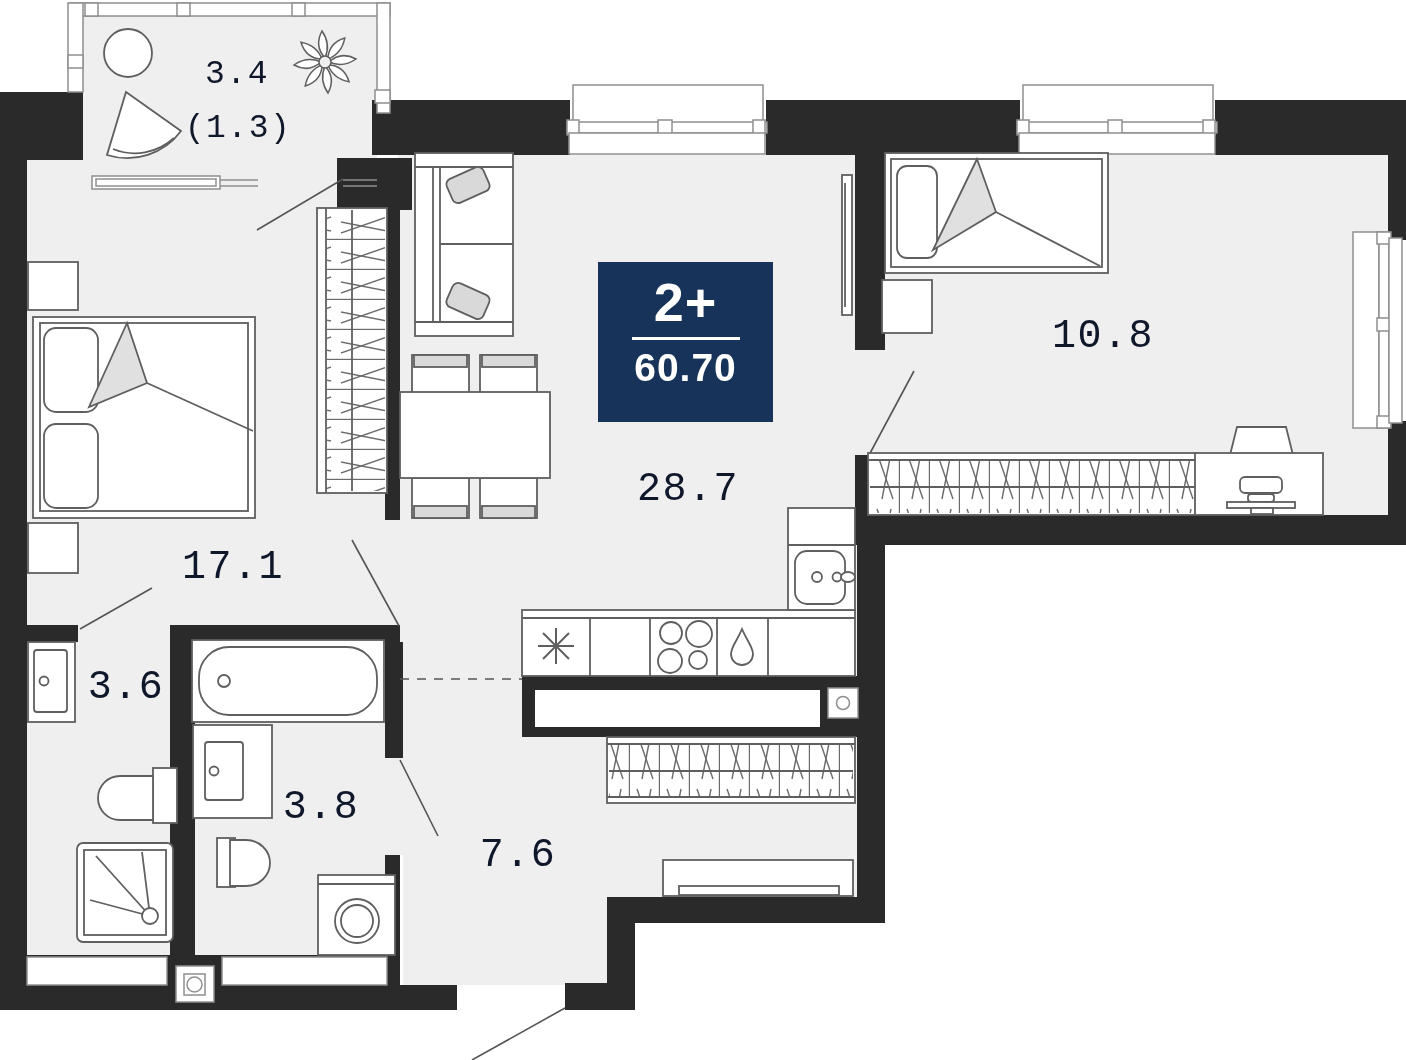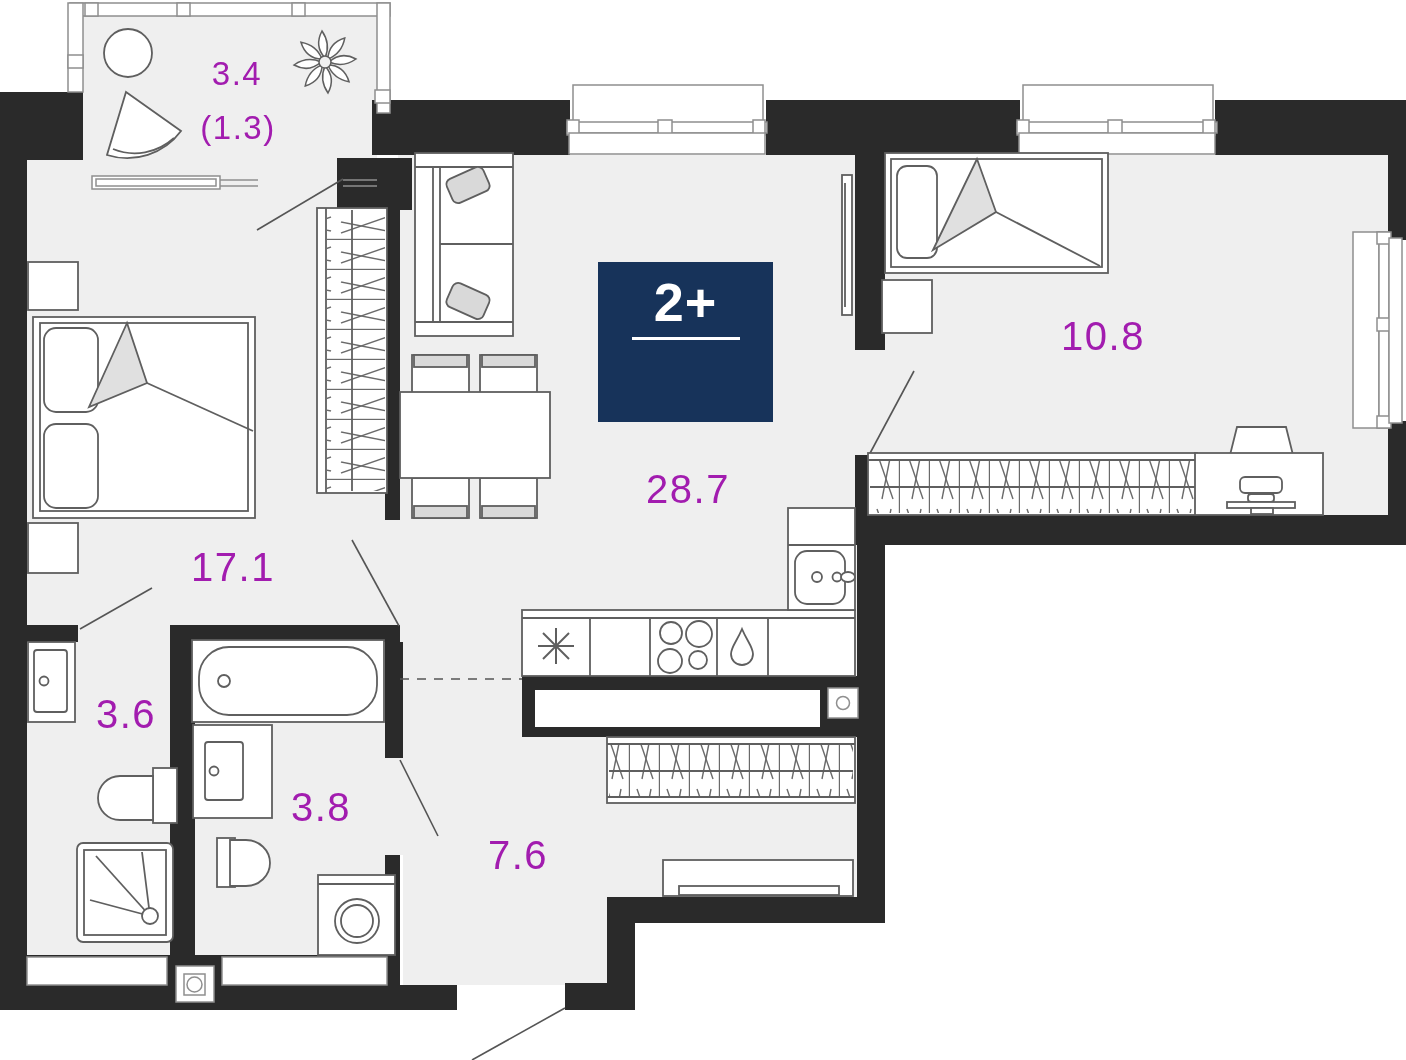--- a/index.html
+++ b/index.html
@@ -7,7 +7,7 @@
          font-family:"Liberation Sans", sans-serif;}
   #plan-svg{position:absolute;left:0;top:0;}
   .room-label{position:absolute;transform:translate(-50%,-50%);
-              font-size:40px;font-weight:400;color:#a21caf;letter-spacing:1.5px;white-space:nowrap;}
+              font-size:40px;font-weight:400;color:#0f172a;letter-spacing:1.5px;white-space:nowrap;font-family:Liberation Mono, monospace;}
   .room-label.small{font-size:33px;}
   #type-badge{position:absolute;left:598px;top:262px;width:175px;height:160px;
               background:#17335a;color:#ffffff;text-align:center;box-sizing:border-box;padding-top:10px;}

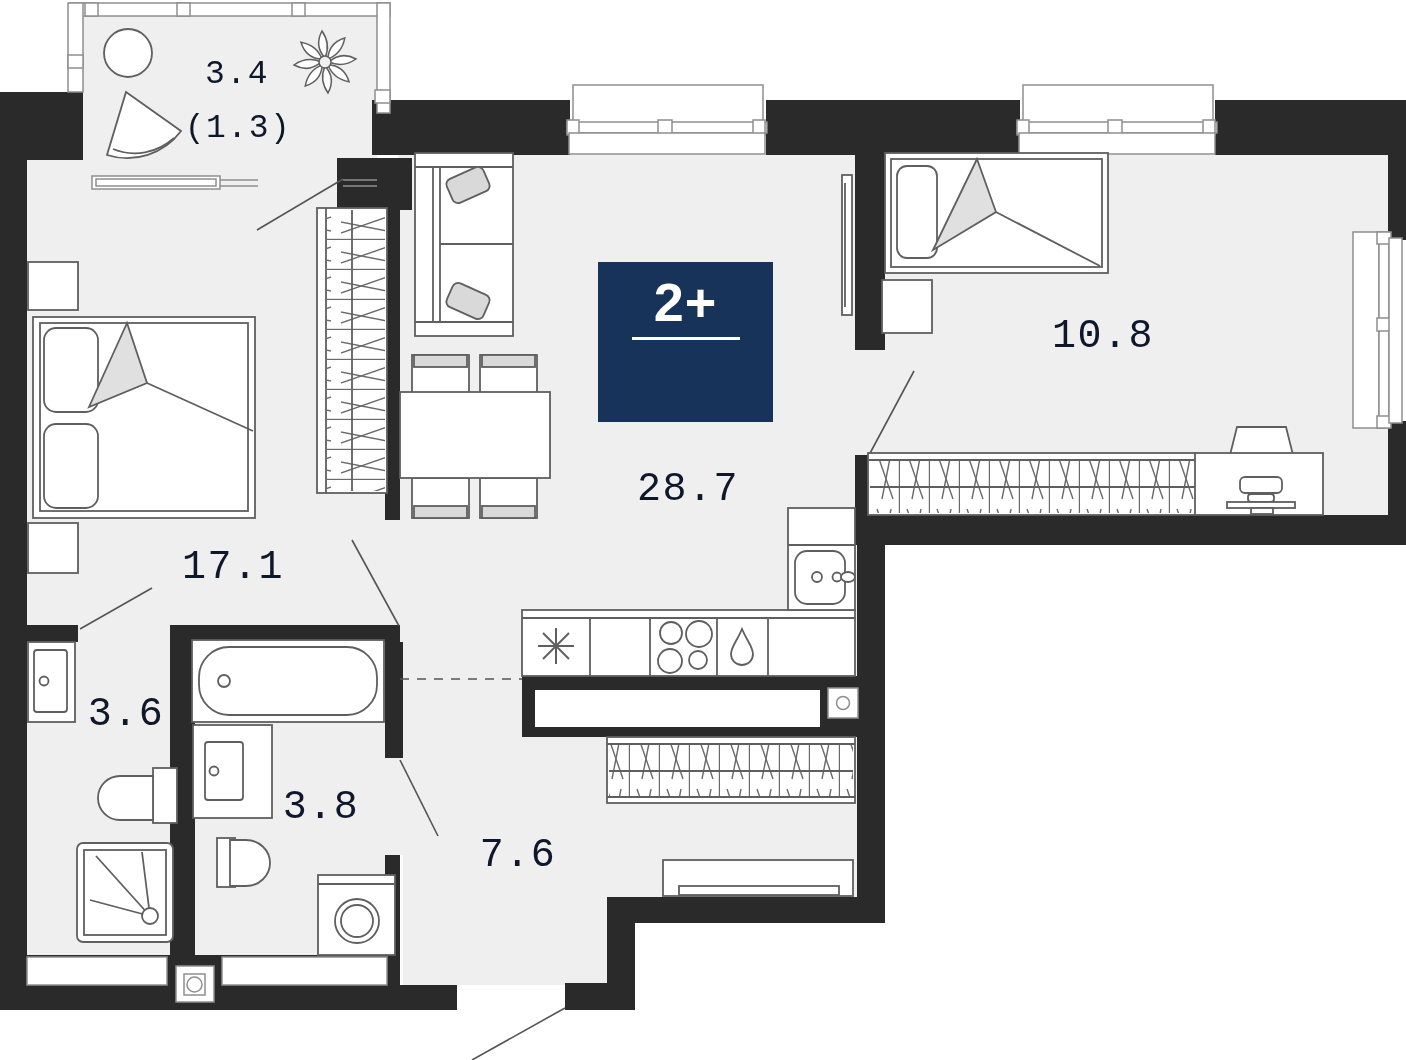--- a/index.html
+++ b/index.html
@@ -337,6 +337,7 @@
 <div id="type-badge">
   <div class="rooms">2+</div>
   <div class="divider"></div>
+  <div class="area">60.70</div>
 </div>
 
 </div>

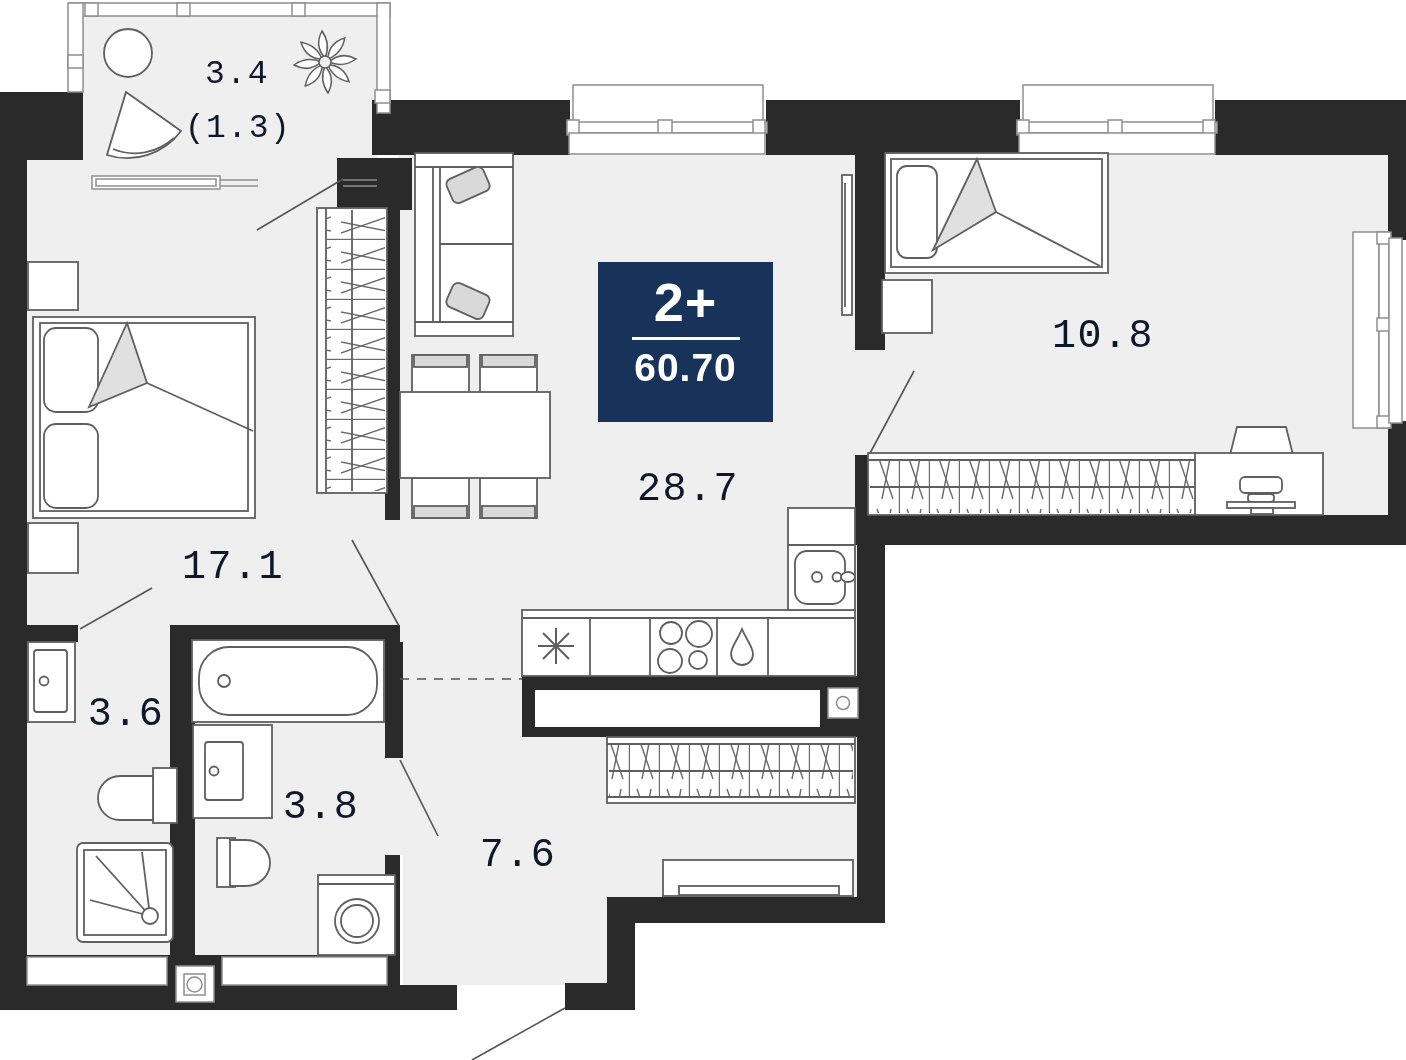--- a/index.html
+++ b/index.html
@@ -330,7 +330,7 @@
 <div class="room-label" style="left:233px;top:567px">17.1</div>
 <div class="room-label" style="left:688px;top:489px">28.7</div>
 <div class="room-label" style="left:1103px;top:336px">10.8</div>
-<div class="room-label" style="left:126px;top:714px">3.6</div>
+<div class="room-label" style="left:126px;top:687px">3.6</div>
 <div class="room-label" style="left:321px;top:807px">3.8</div>
 <div class="room-label" style="left:518px;top:855px">7.6</div>
 

